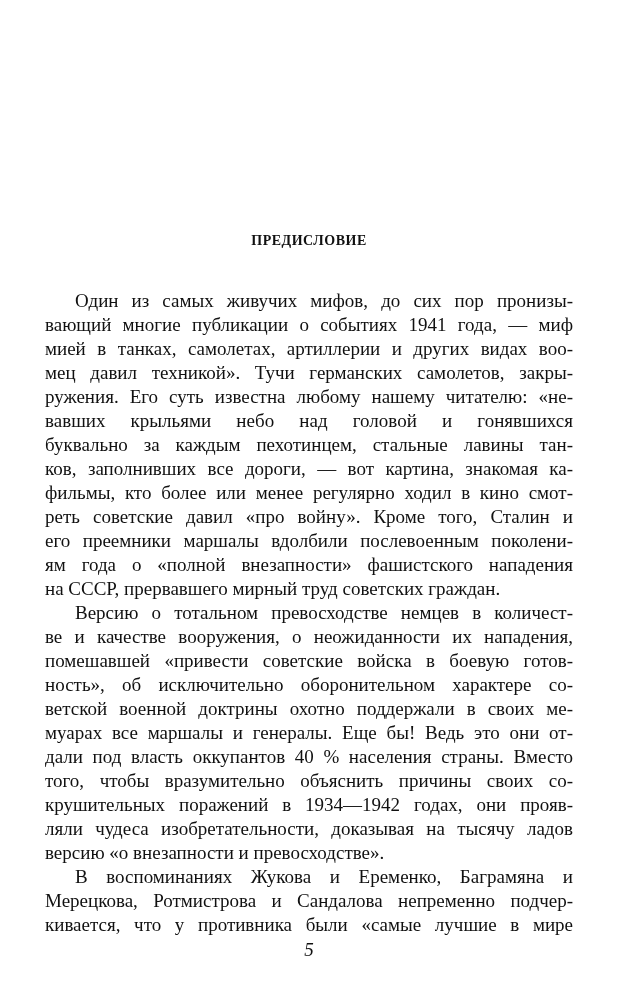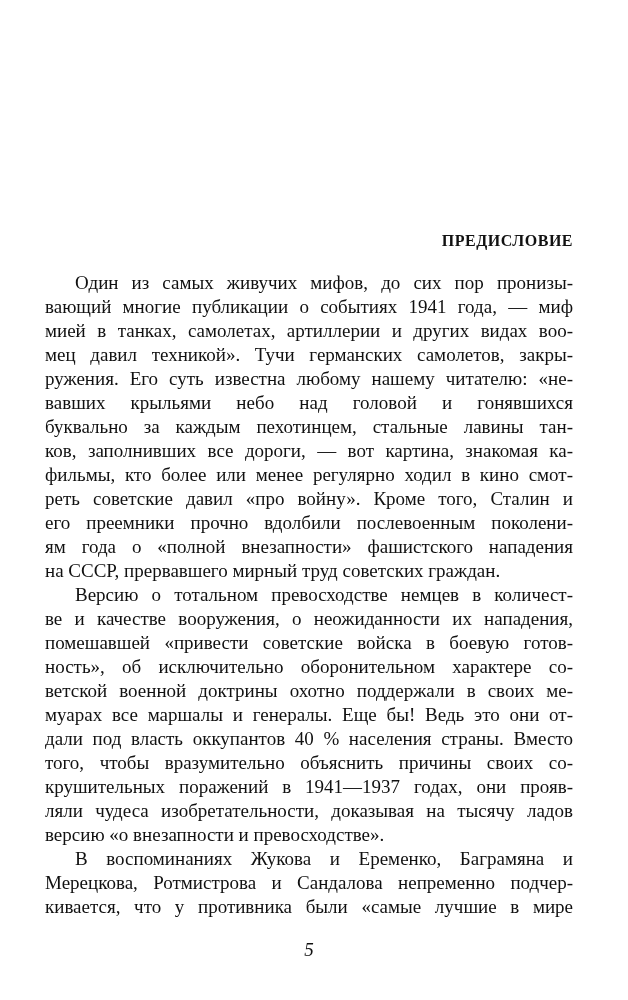--- a/index.html
+++ b/index.html
@@ -22,8 +22,8 @@
     top: 228px;
     left: 45px;
     width: 528px;
-    text-align: right;
-    font-size: 16px;
+    text-align: center;
+    font-size: 14px;
     font-weight: bold;
     letter-spacing: 0.5px;
     line-height: 25px;

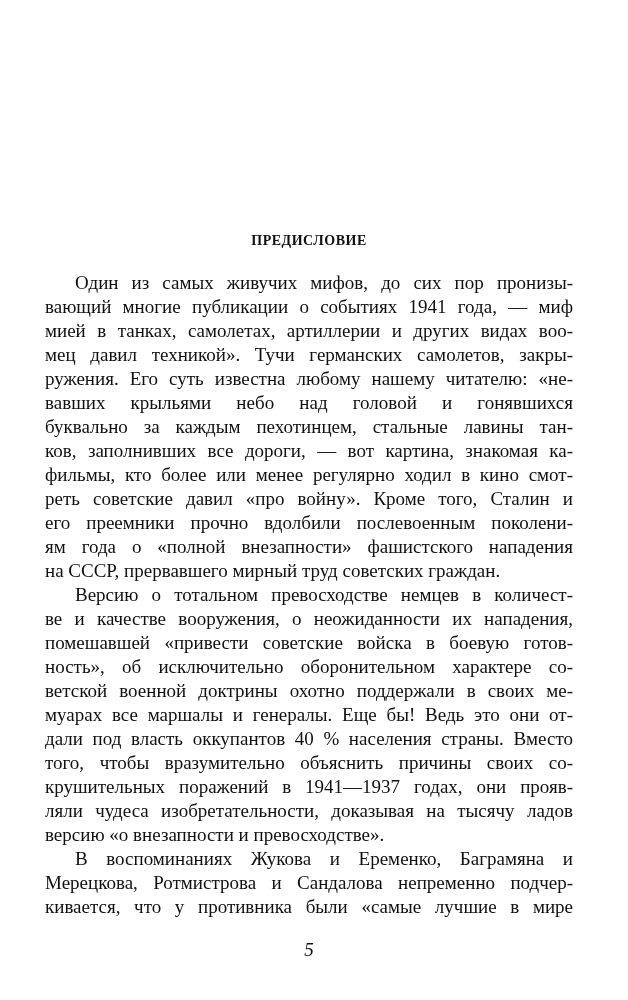--- a/index.html
+++ b/index.html
@@ -30,7 +30,7 @@
   }
   .body-text {
     position: absolute;
-    top: 271px;
+    top: 289px;
     left: 45px;
     width: 528px;
     font-size: 19px;

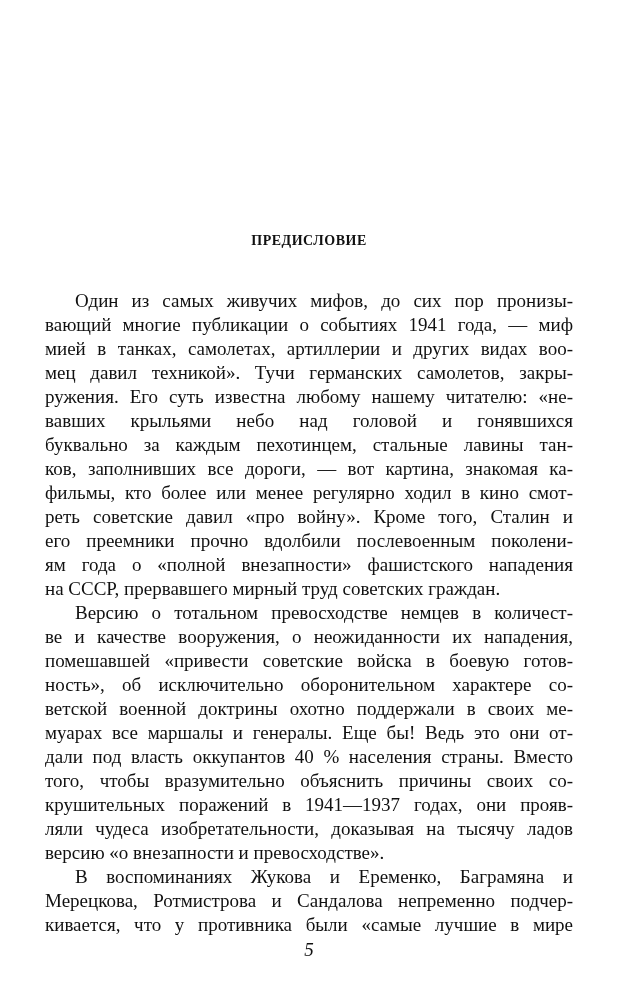--- a/index.html
+++ b/index.html
@@ -79,7 +79,7 @@
       <div class="line">ков, заполнивших все дороги, — вот картина, знакомая ка-</div>
       <div class="line">фильмы, кто более или менее регулярно ходил в кино смот-</div>
       <div class="line">реть советские давил «про войну». Кроме того, Сталин и</div>
-      <div class="line">его преемники прочно вдолбили послевоенным поколени-</div>
+      <div class="line">его преемники маршалы вдолбили послевоенным поколени-</div>
       <div class="line">ям года о «полной внезапности» фашистского нападения</div>
       <div class="line last">на СССР, прервавшего мирный труд советских граждан.</div>
     </div>

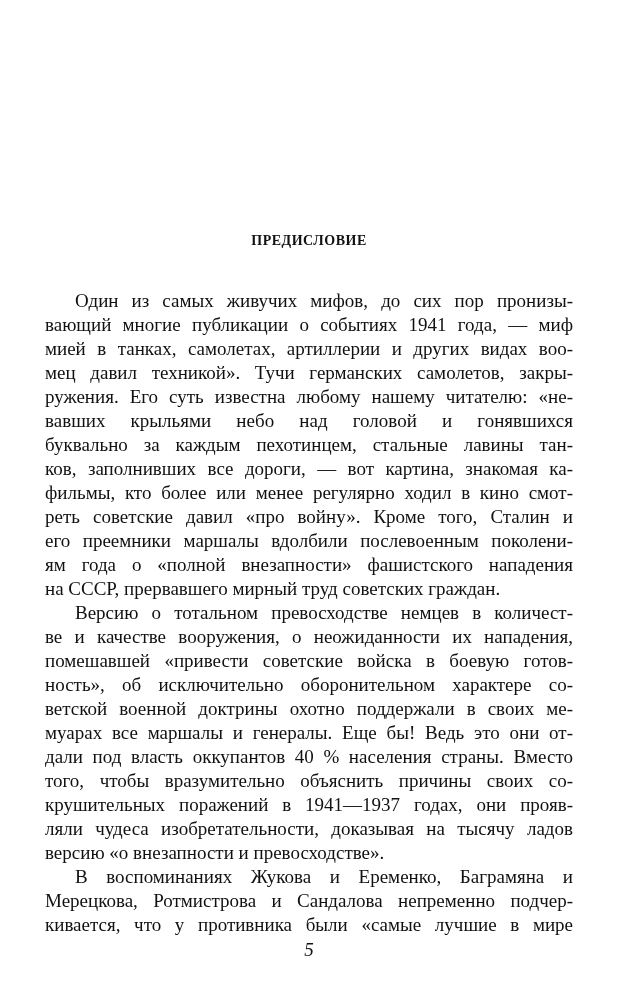--- a/index.html
+++ b/index.html
@@ -93,7 +93,7 @@
       <div class="line">муарах все маршалы и генералы. Еще бы! Ведь это они от-</div>
       <div class="line">дали под власть оккупантов 40 % населения страны. Вместо</div>
       <div class="line">того, чтобы вразумительно объяснить причины своих со-</div>
-      <div class="line">крушительных поражений в 1941—1937 годах, они прояв-</div>
+      <div class="line">крушительных поражений в 1934—1942 годах, они прояв-</div>
       <div class="line">ляли чудеса изобретательности, доказывая на тысячу ладов</div>
       <div class="line last">версию «о внезапности и превосходстве».</div>
     </div>

